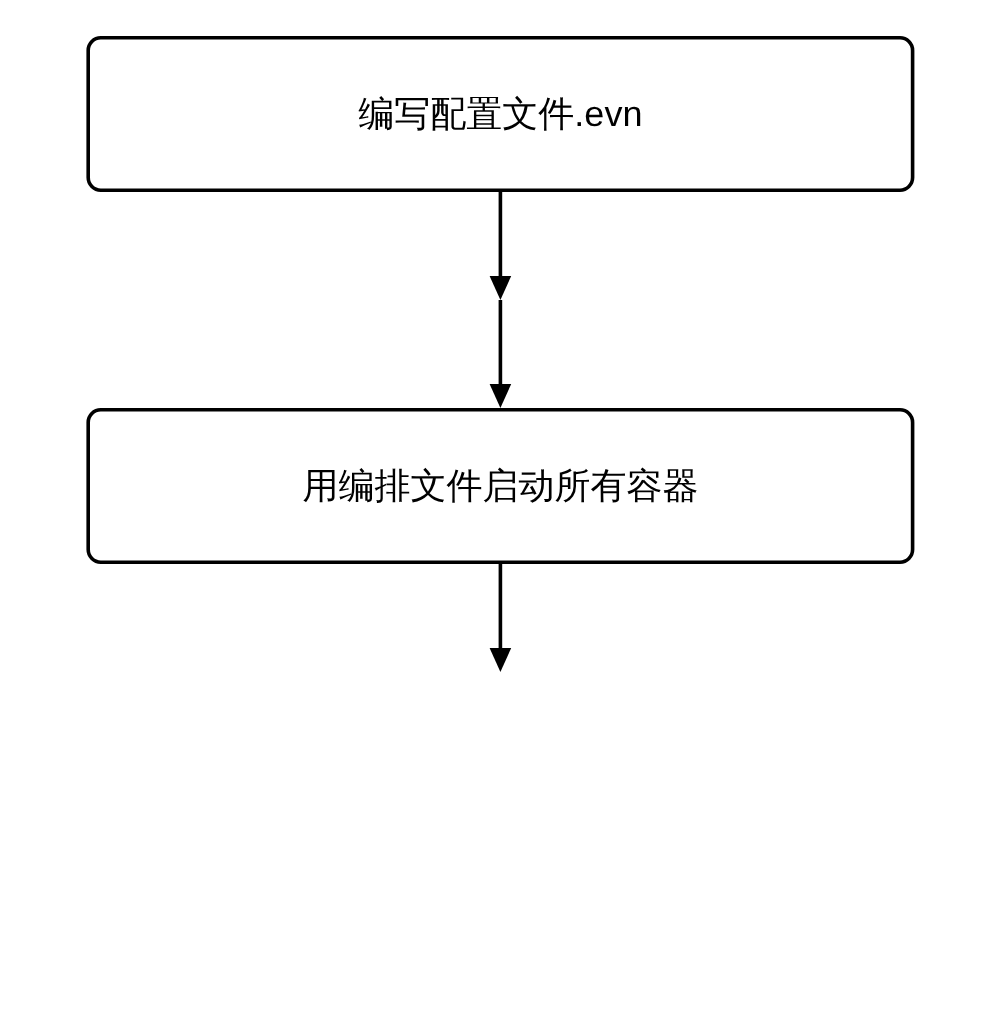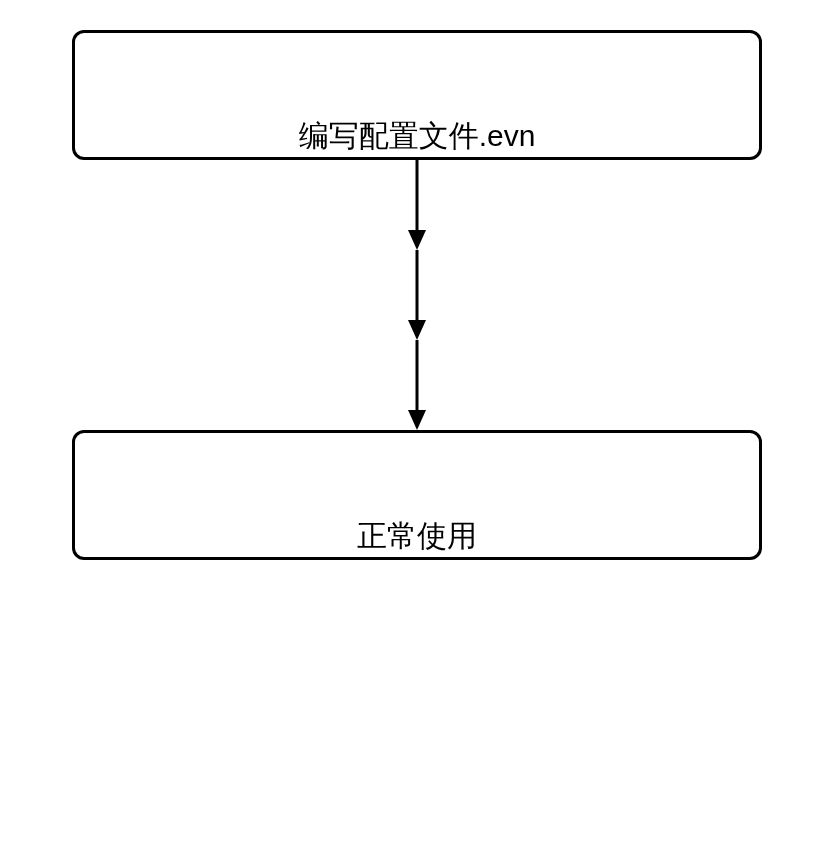--- a/index.html
+++ b/index.html
@@ -29,7 +29,7 @@
       border: 3px solid #000;
       border-radius: 12px;
       display: flex;
-      align-items: flex-end;
+      align-items: center;
       justify-content: center;
       font-size: 30px;
       font-weight: 500;

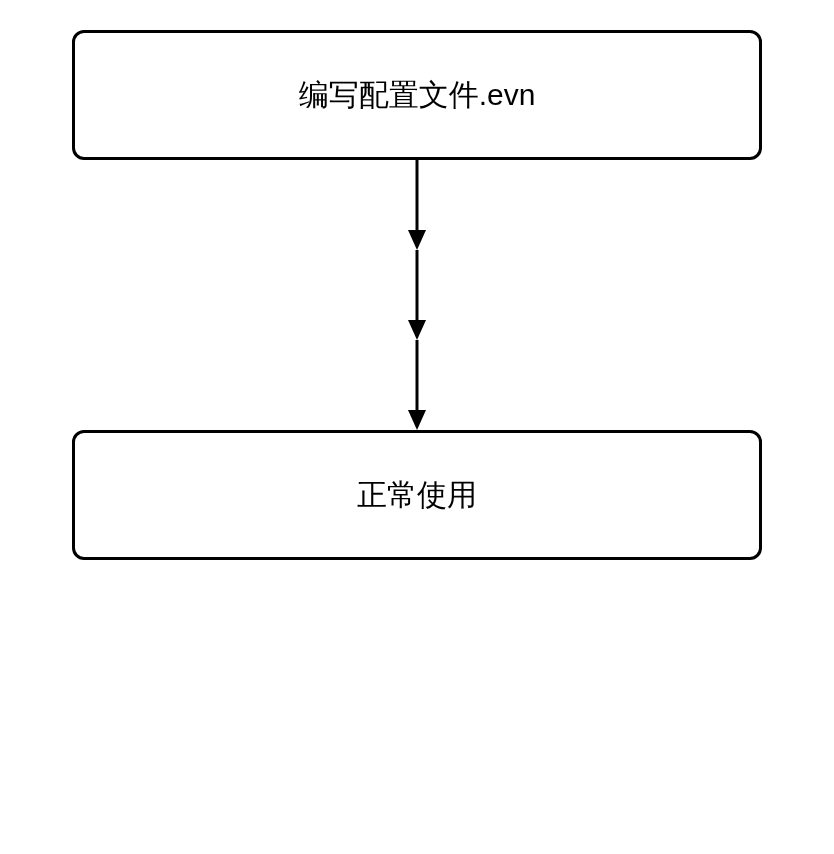--- a/index.html
+++ b/index.html
@@ -65,6 +65,9 @@
       <polygon points="15,90 6,70 24,70" fill="#000"></polygon>
     </svg>
   </div>
+  <div class="box">
+    <span>用编排文件启动所有容器</span>
+  </div>
   <div class="arrow-container">
     <svg class="arrow-svg" width="30" height="90" viewBox="0 0 30 90">
       <line x1="15" y1="0" x2="15" y2="72" stroke="#000" stroke-width="3"></line>

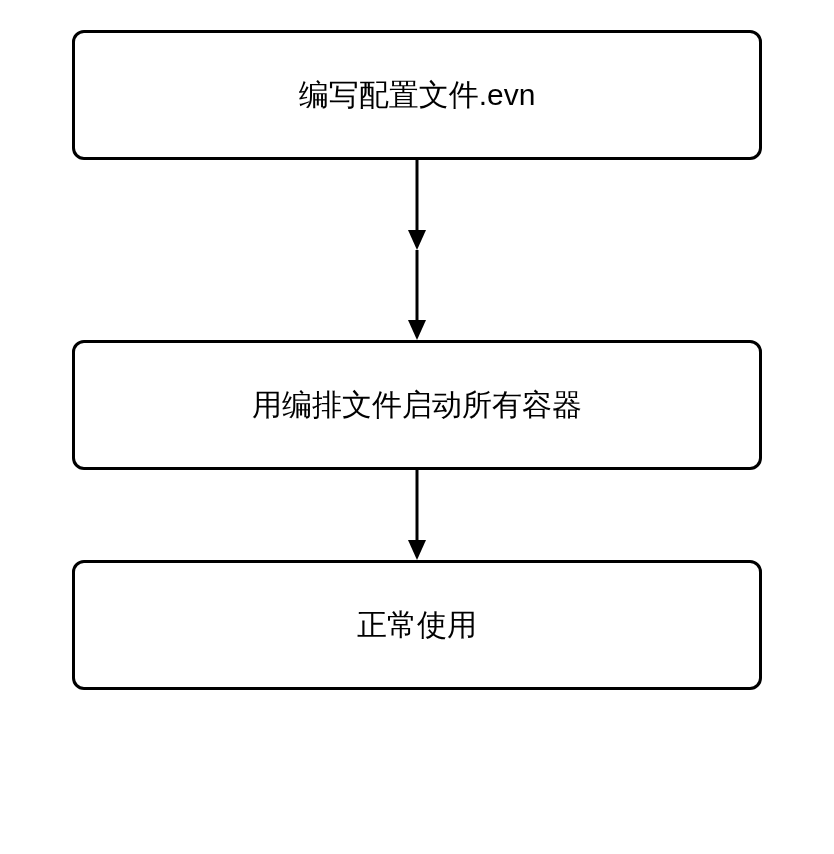--- a/index.html
+++ b/index.html
@@ -74,9 +74,6 @@
       <polygon points="15,90 6,70 24,70" fill="#000"></polygon>
     </svg>
   </div>
-  <div class="box">
-    <span>正常使用</span>
-  </div>
 </div>
 
 </body></html>

